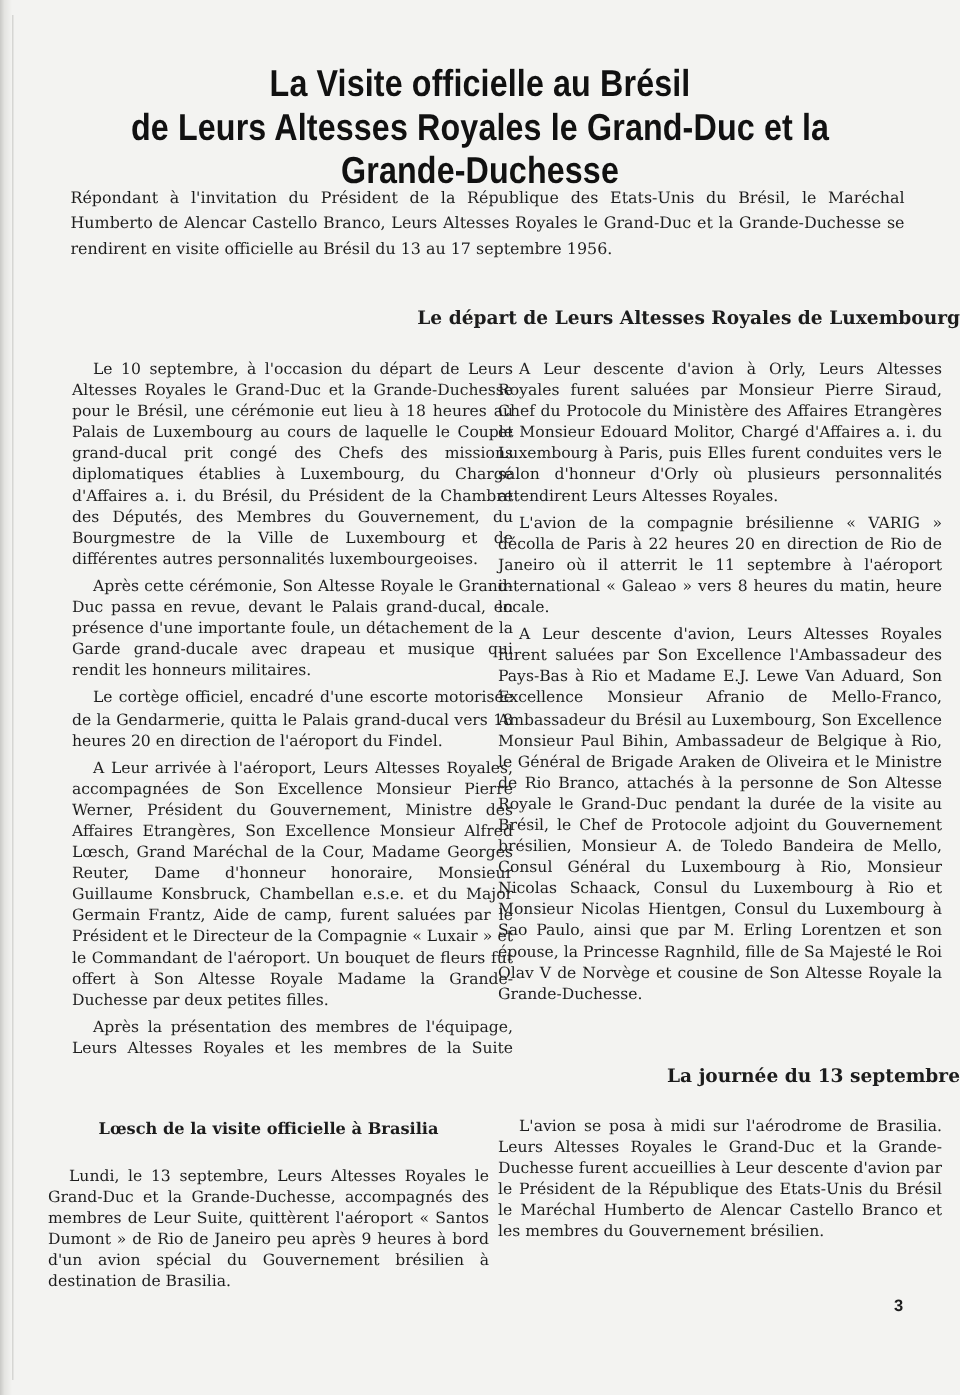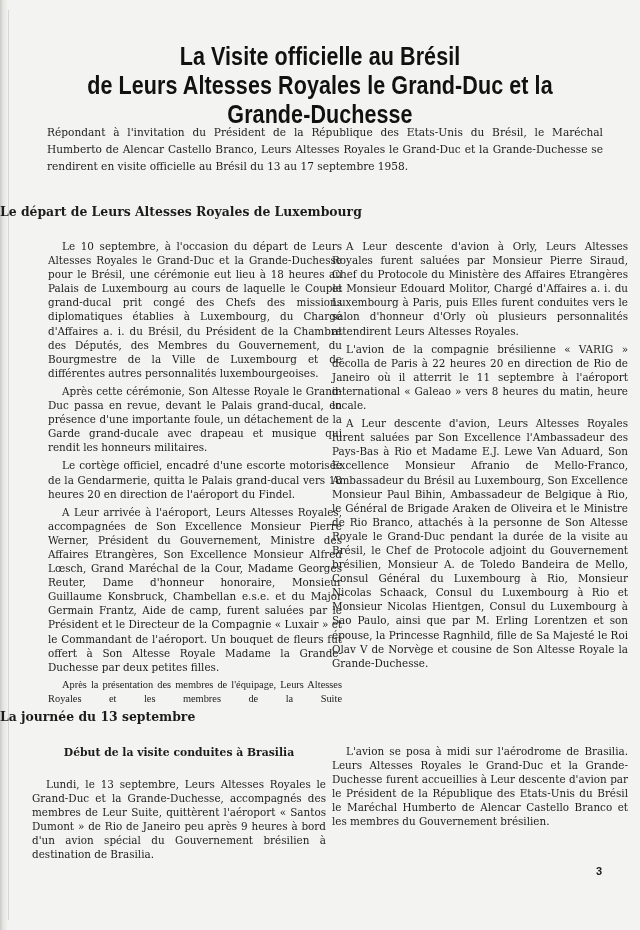--- a/index.html
+++ b/index.html
@@ -75,7 +75,7 @@
   <div class="title title-1">La Visite officielle au Brésil</div>
   <div class="title title-2">de Leurs Altesses Royales le Grand-Duc et la Grande-Duchesse</div>
 
-  <div class="intro">Répondant à l'invitation du Président de la République des Etats-Unis du Brésil, le Maréchal Humberto de Alencar Castello Branco, Leurs Altesses Royales le Grand-Duc et la Grande-Duchesse se rendirent en visite officielle au Brésil du 13 au 17 septembre 1958.</div>
+  <div class="intro">Répondant à l'invitation du Président de la République des Etats-Unis du Brésil, le Maréchal Humberto de Alencar Castello Branco, Leurs Altesses Royales le Grand-Duc et la Grande-Duchesse se rendirent en visite officielle au Brésil du 13 au 17 septembre 1956.</div>
 
   <div class="section-heading sh-1">Le départ de Leurs Altesses Royales de Luxembourg</div>
 

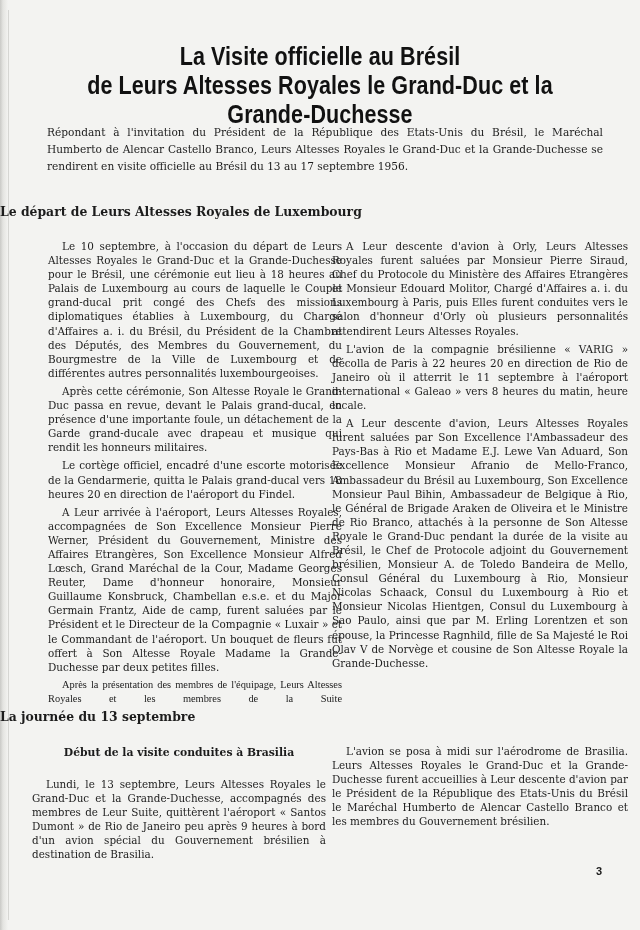--- a/index.html
+++ b/index.html
@@ -40,7 +40,7 @@
       text-align-last: left;
     }
     .section-heading {
-      position: absolute; left: 0; width: 640px; text-align: left;
+      position: absolute; left: 0; width: 640px; text-align: right;
       font-weight: bold; font-size: 12.4px;
     }
     .sh-1 { top: 204px; }

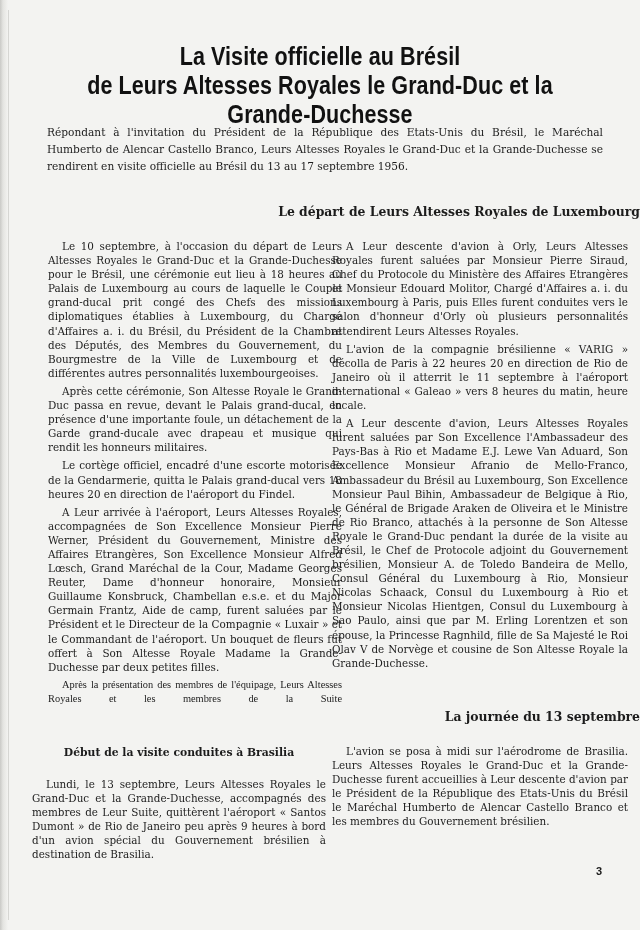--- a/index.html
+++ b/index.html
@@ -50,7 +50,7 @@
       text-align: justify;
     }
     .col p { margin: 0 0 4px 0; text-indent: 14px; }
-    .col p.last-justify { text-align-last: justify; font-family: Liberation Serif, serif; }
+    .col p.last-justify { text-align-last: justify; }
     .col-left-1 { left: 48px; width: 294px; top: 239px; }
     .col-right-1 { left: 332px; width: 296px; top: 239px; }
     .sub-heading {

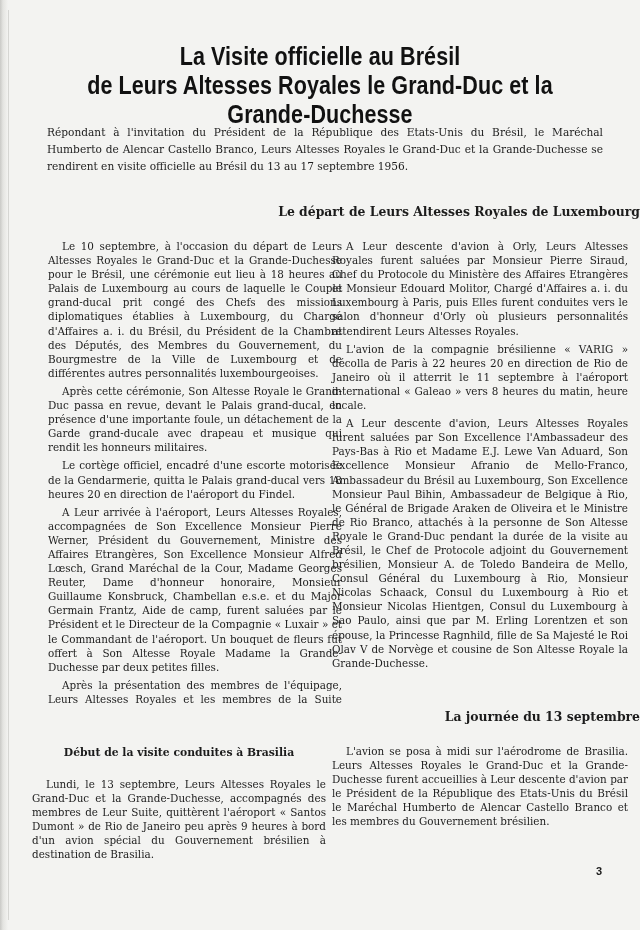--- a/index.html
+++ b/index.html
@@ -95,7 +95,7 @@
 
   <div class="section-heading sh-2">La journée du 13 septembre</div>
 
-  <div class="sub-heading">Début de la visite conduites à Brasilia</div>
+  <div class="sub-heading">Lœsch de la visite officielle à Brasilia</div>
 
   <div class="col col-left-2">
     <p>Lundi, le 13 septembre, Leurs Altesses Royales le Grand-Duc et la Grande-Duchesse, accompagnés des membres de Leur Suite, quittèrent l'aéroport « Santos Dumont » de Rio de Janeiro peu après 9 heures à bord d'un avion spécial du Gouvernement brésilien à destination de Brasilia.</p>

